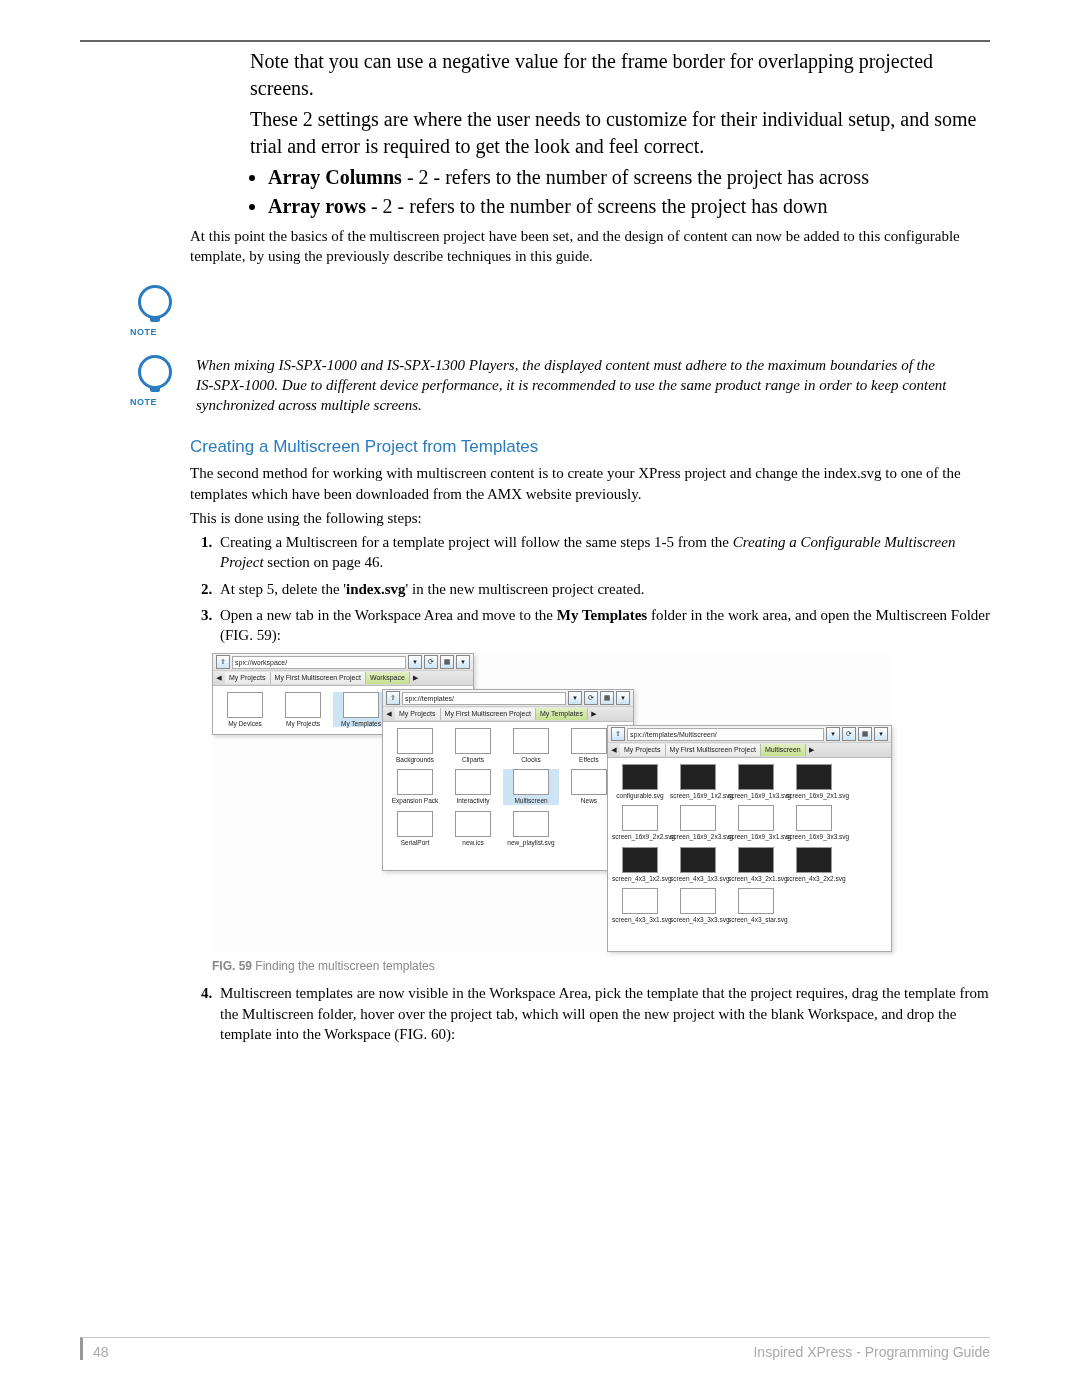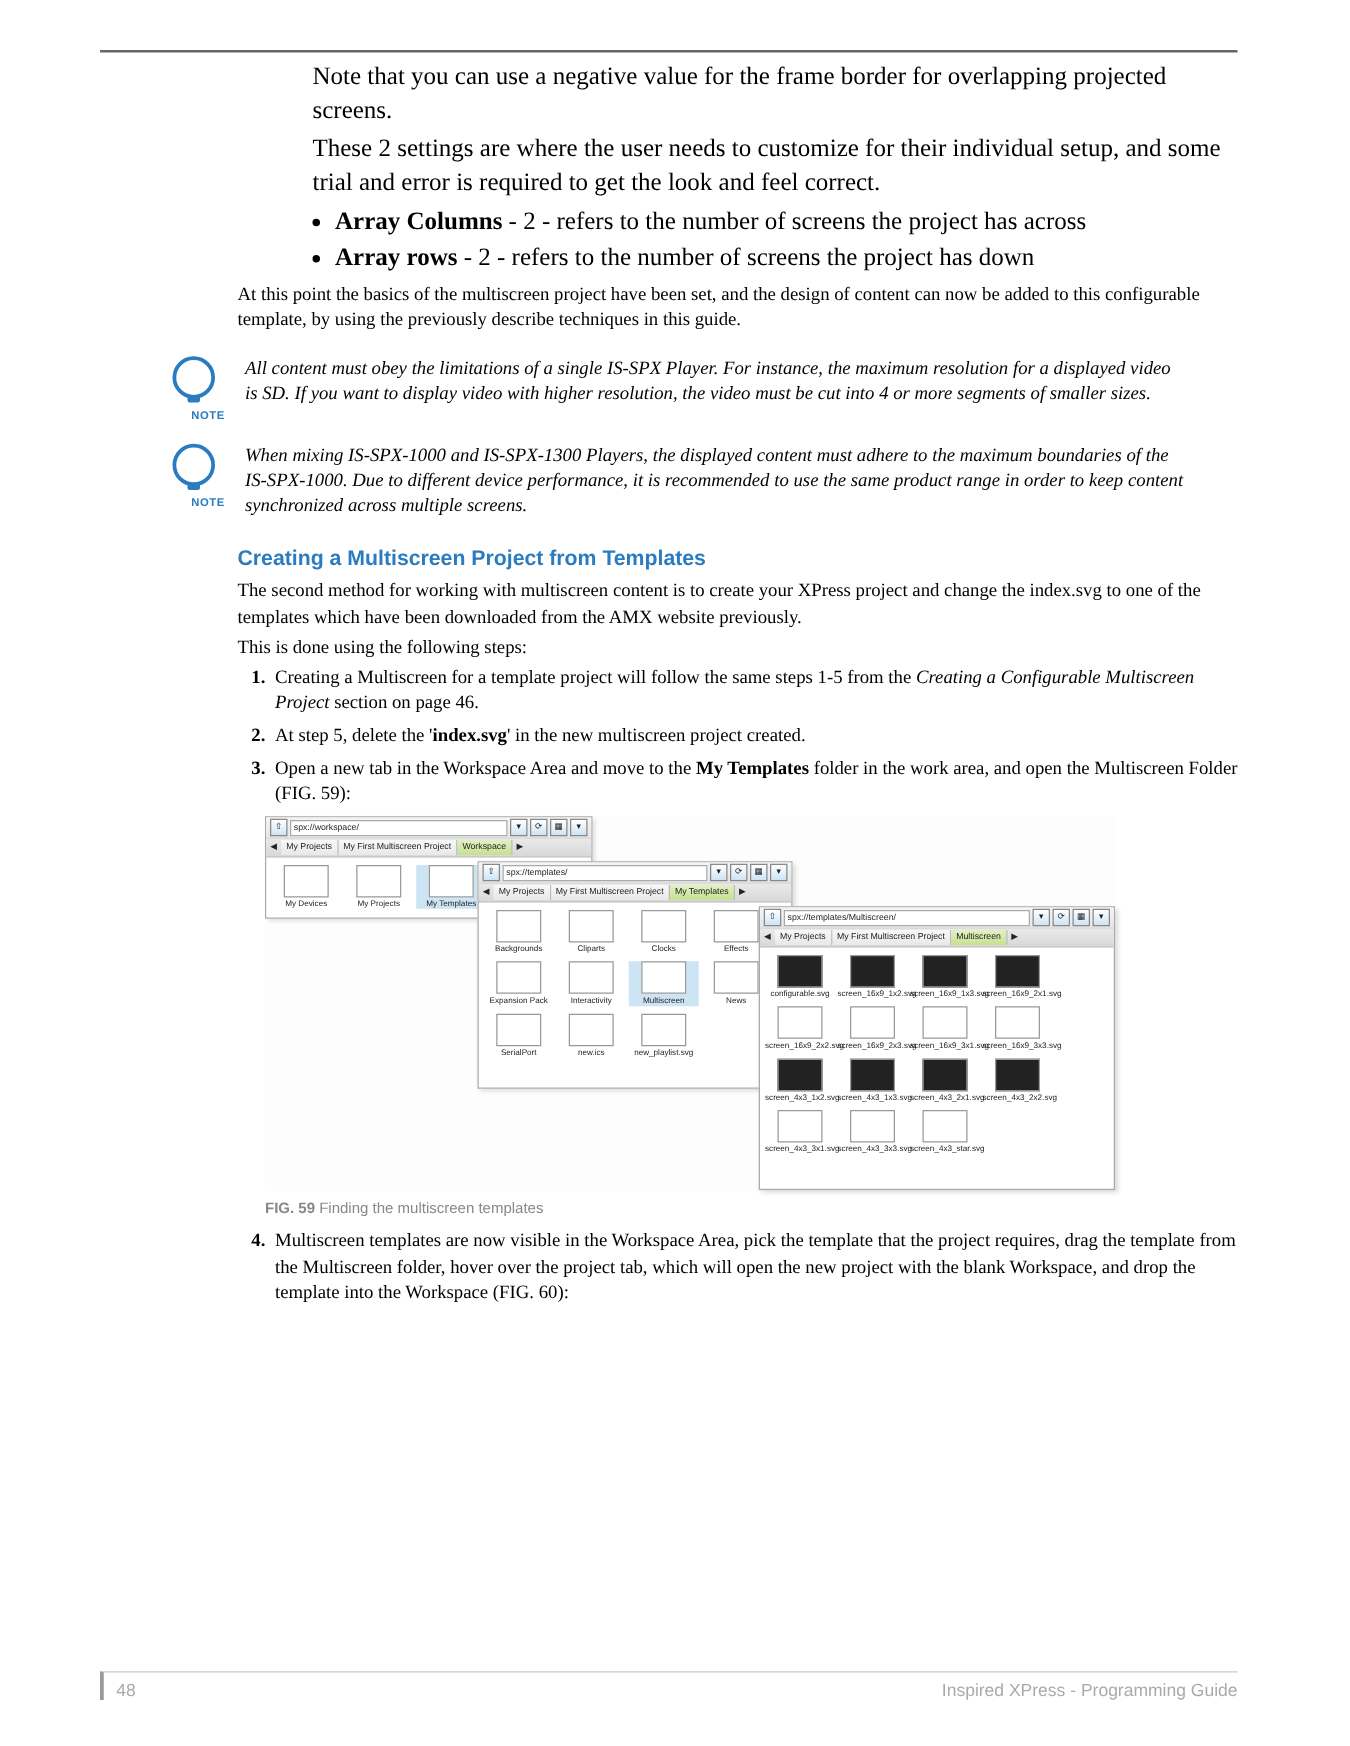--- a/index.html
+++ b/index.html
@@ -259,7 +259,6 @@
       <div class="bulb"></div>
       <div class="note-label">NOTE</div>
     </div>
-    <div class="note-text">All content must obey the limitations of a single IS-SPX Player. For instance, the maximum resolution for a displayed video is SD. If you want to display video with higher resolution, the video must be cut into 4 or more segments of smaller sizes.</div>
   </div>
 
   <div class="note-row">

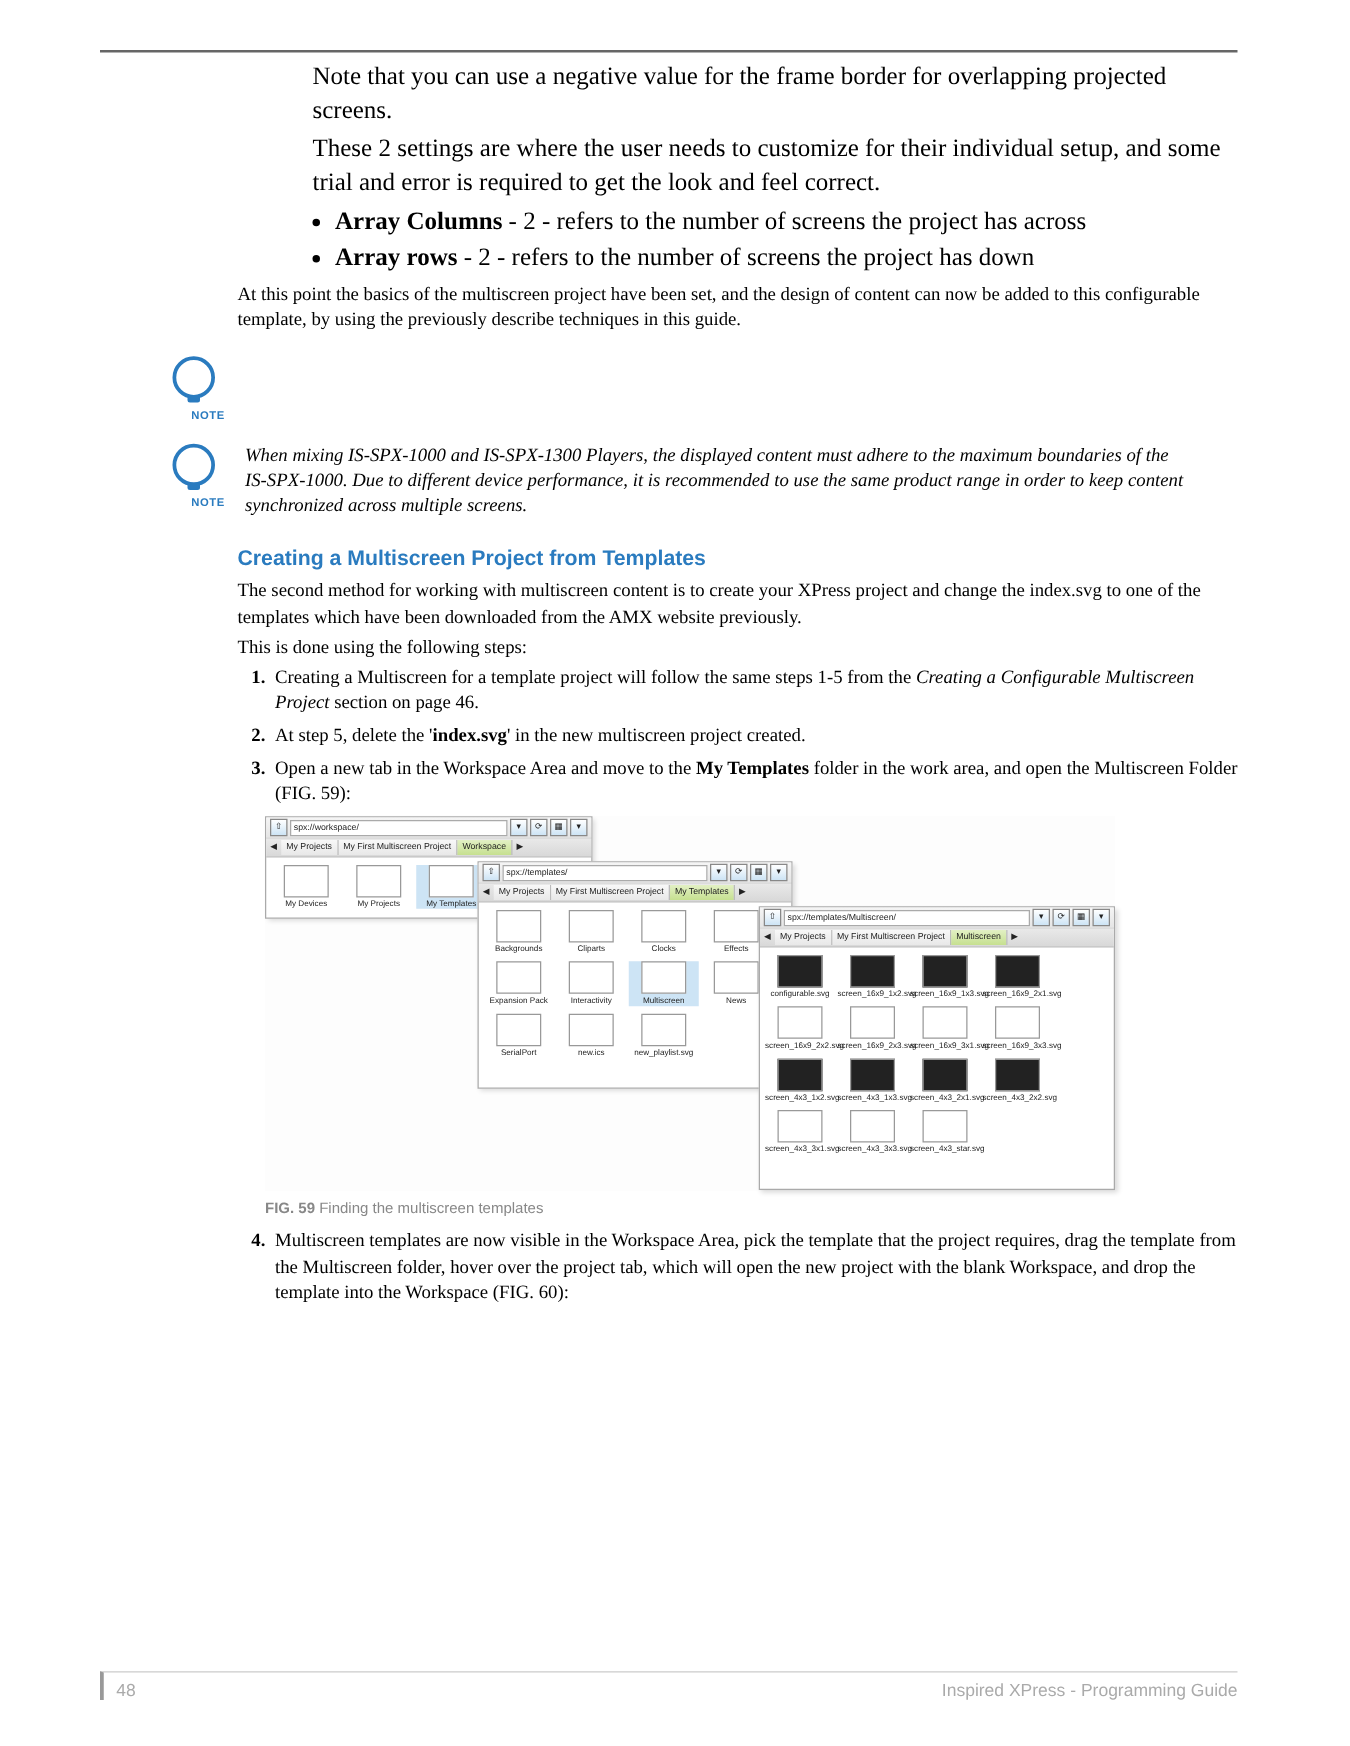--- a/index.html
+++ b/index.html
@@ -59,7 +59,7 @@
   }
   .note-icon {
     flex: 0 0 50px;
-    text-align: right;
+    text-align: left;
     margin-right: 16px;
   }
   .bulb {

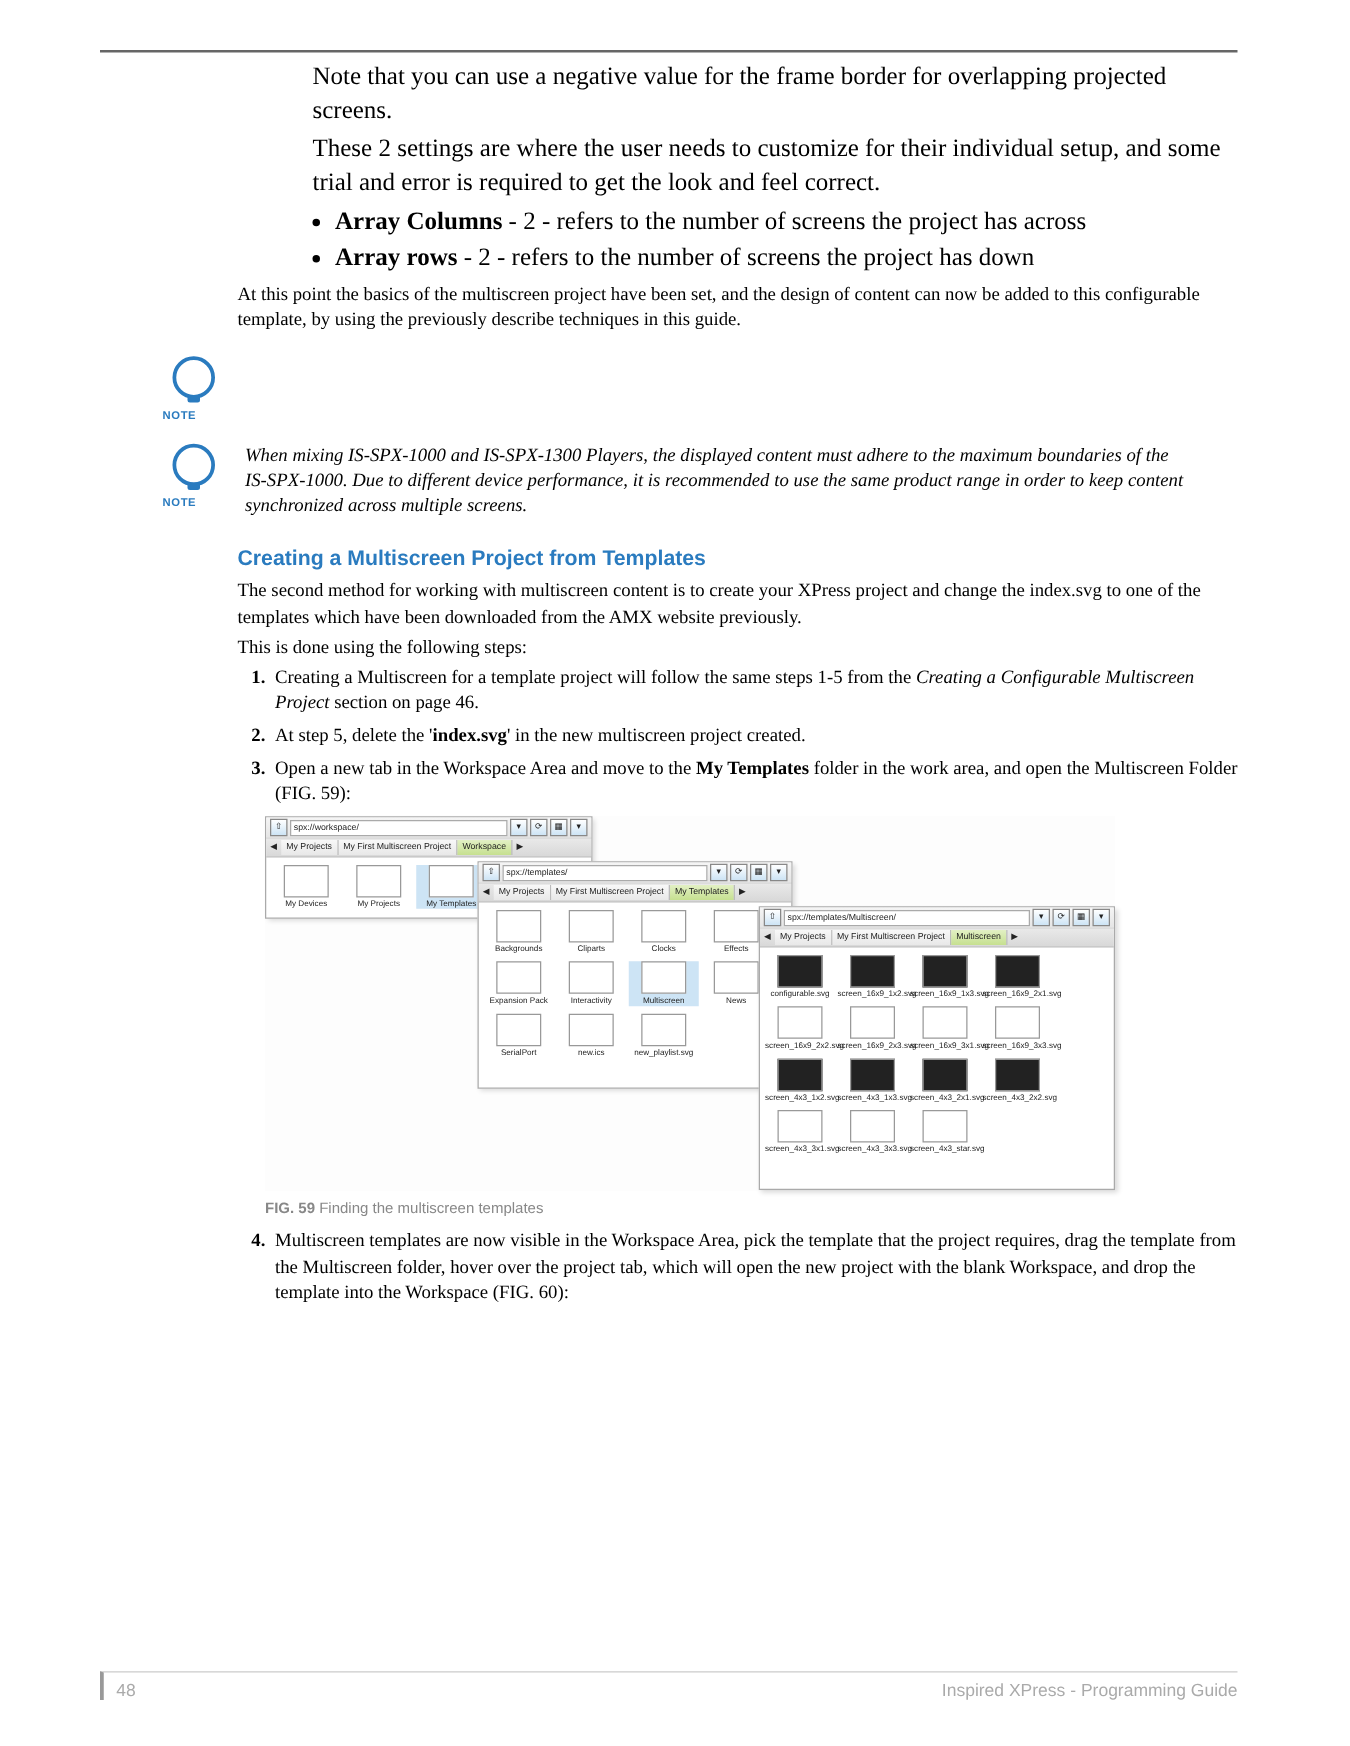--- a/index.html
+++ b/index.html
@@ -97,7 +97,7 @@
   .section-heading {
     font-family: Arial, Helvetica, sans-serif;
     color: #2a7bbf;
-    font-weight: bold;
+    font-weight: normal;
     font-size: 17px;
     margin: 22px 0 6px 110px;
   }

